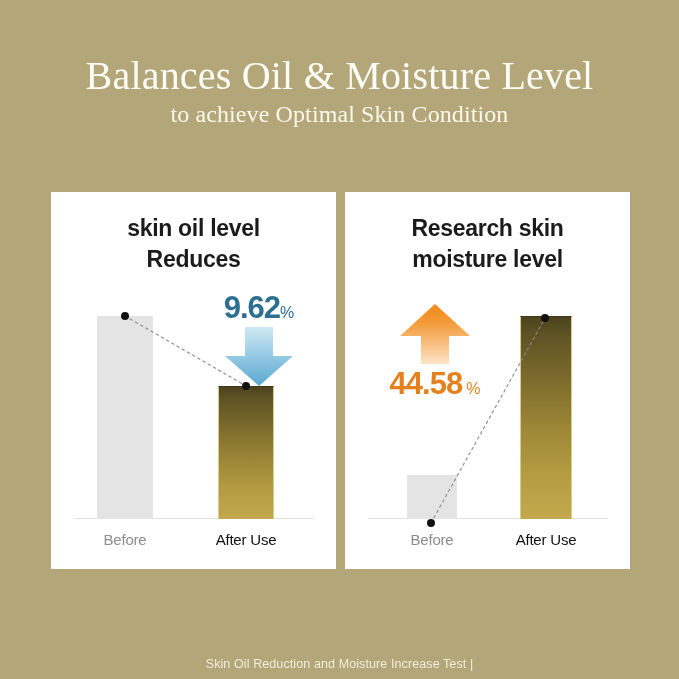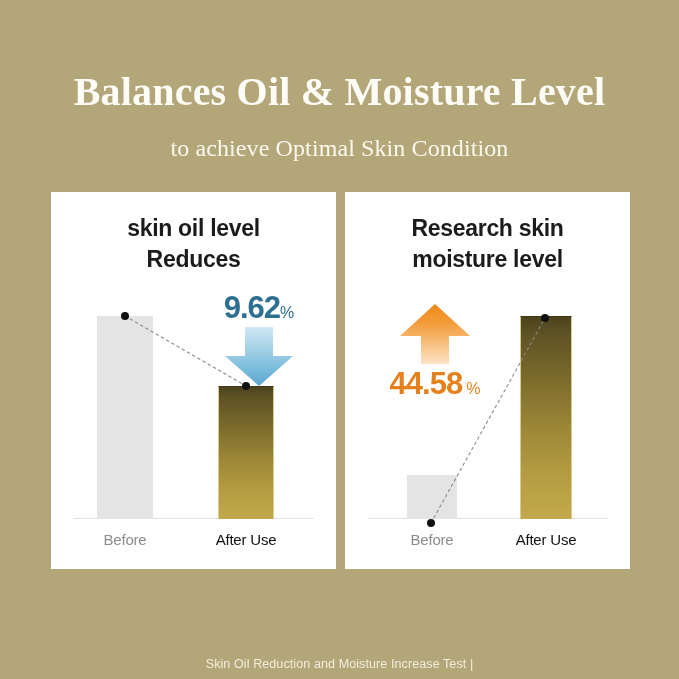--- a/index.html
+++ b/index.html
@@ -31,8 +31,7 @@
     line-height: 1.12;
     color: #fdfcf6;
     letter-spacing: 0.2px;
-    font-weight: bold;
-    margin-top: 16px;
+    font-weight: normal;
   }
 
   .subtitle {

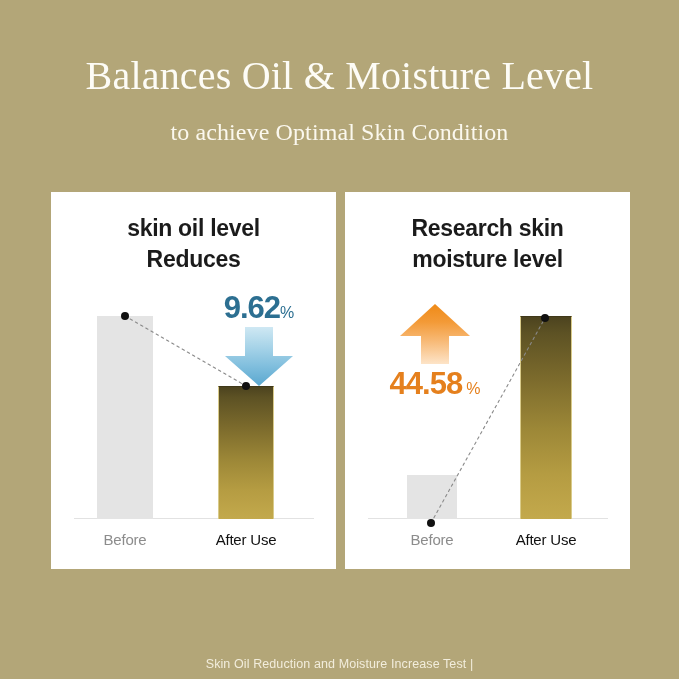--- a/index.html
+++ b/index.html
@@ -38,7 +38,7 @@
     font-family: "Liberation Serif", serif;
     font-size: 24px;
     color: #fbf8ee;
-    margin-top: 20px;
+    margin-top: 2px;
     letter-spacing: 0.1px;
     font-weight: normal;
   }

